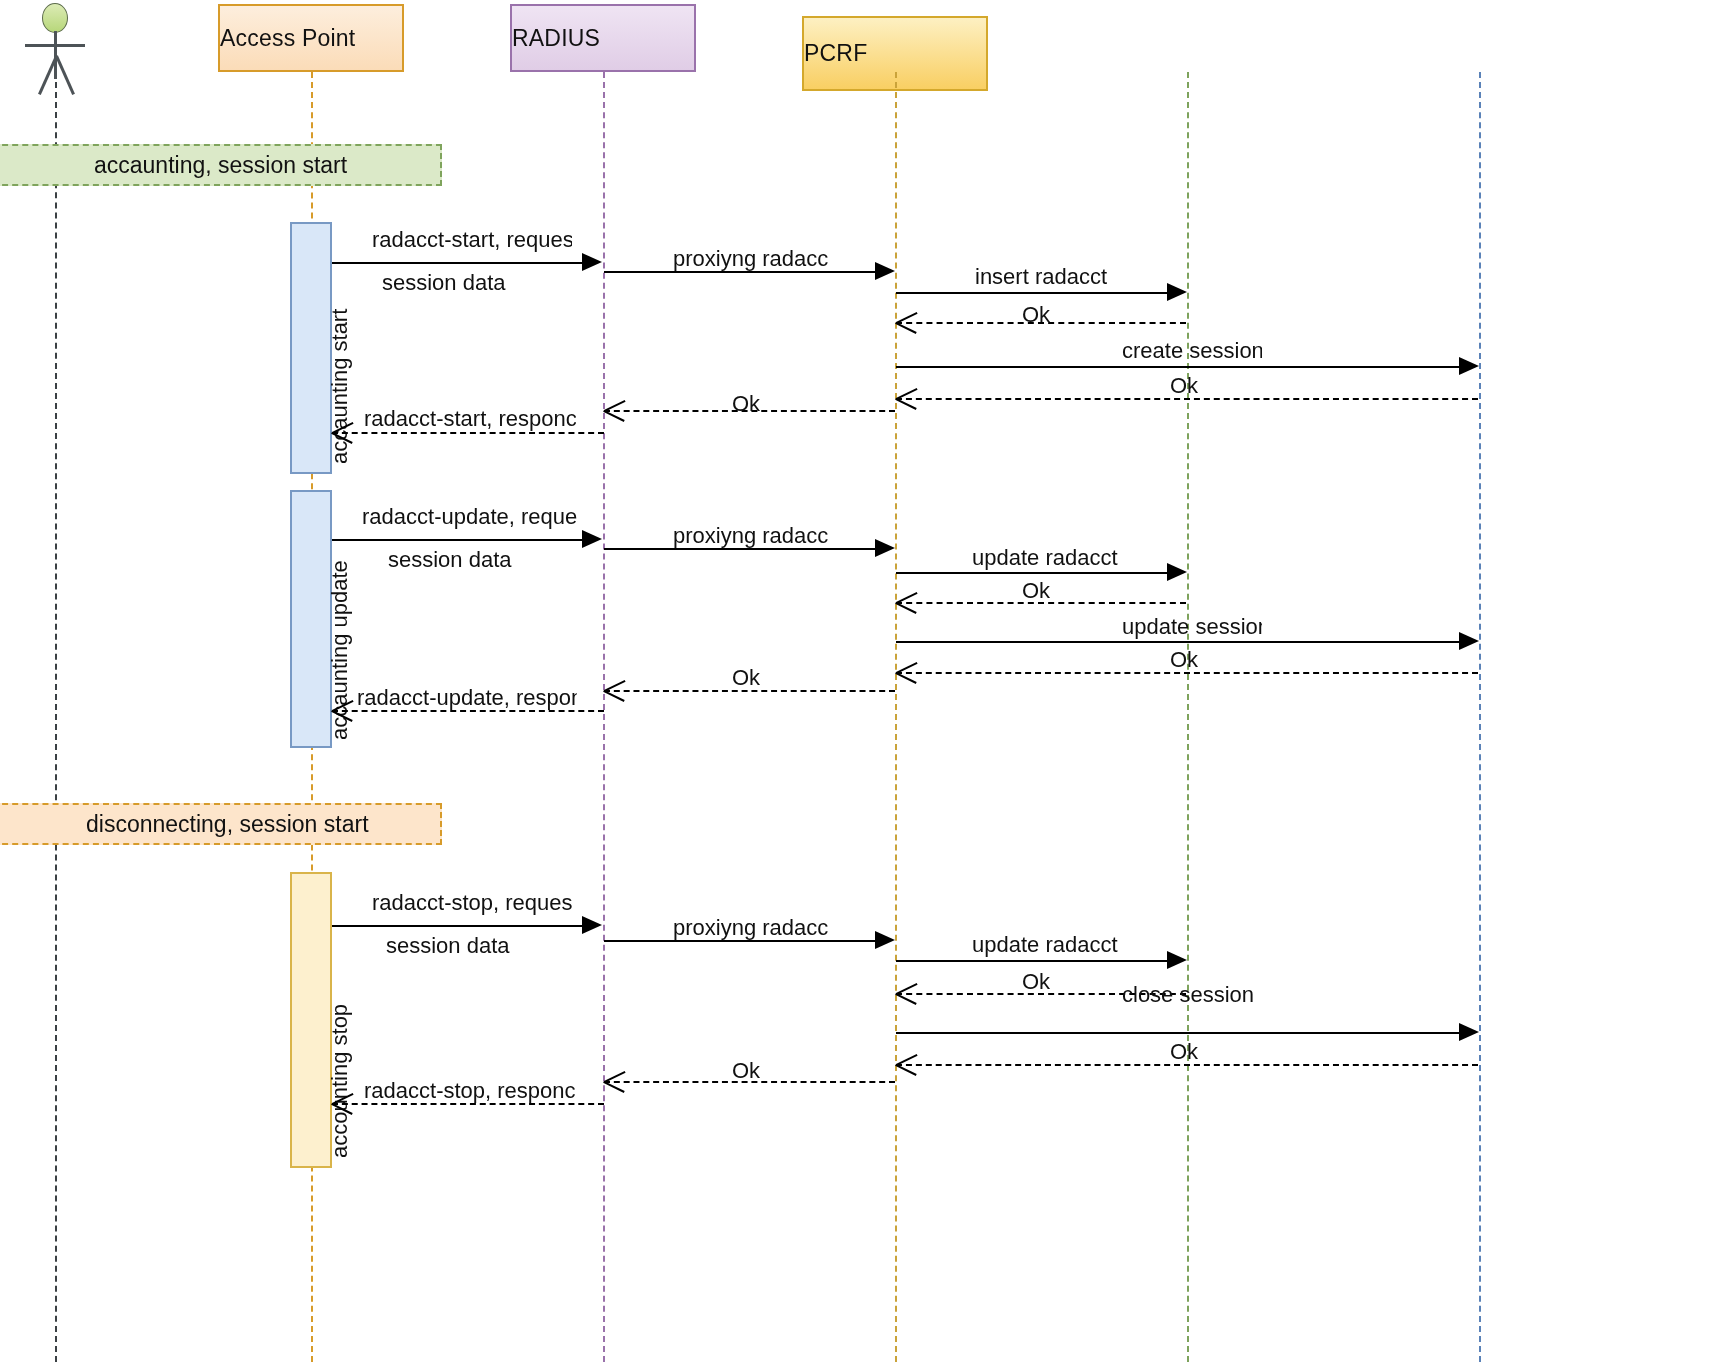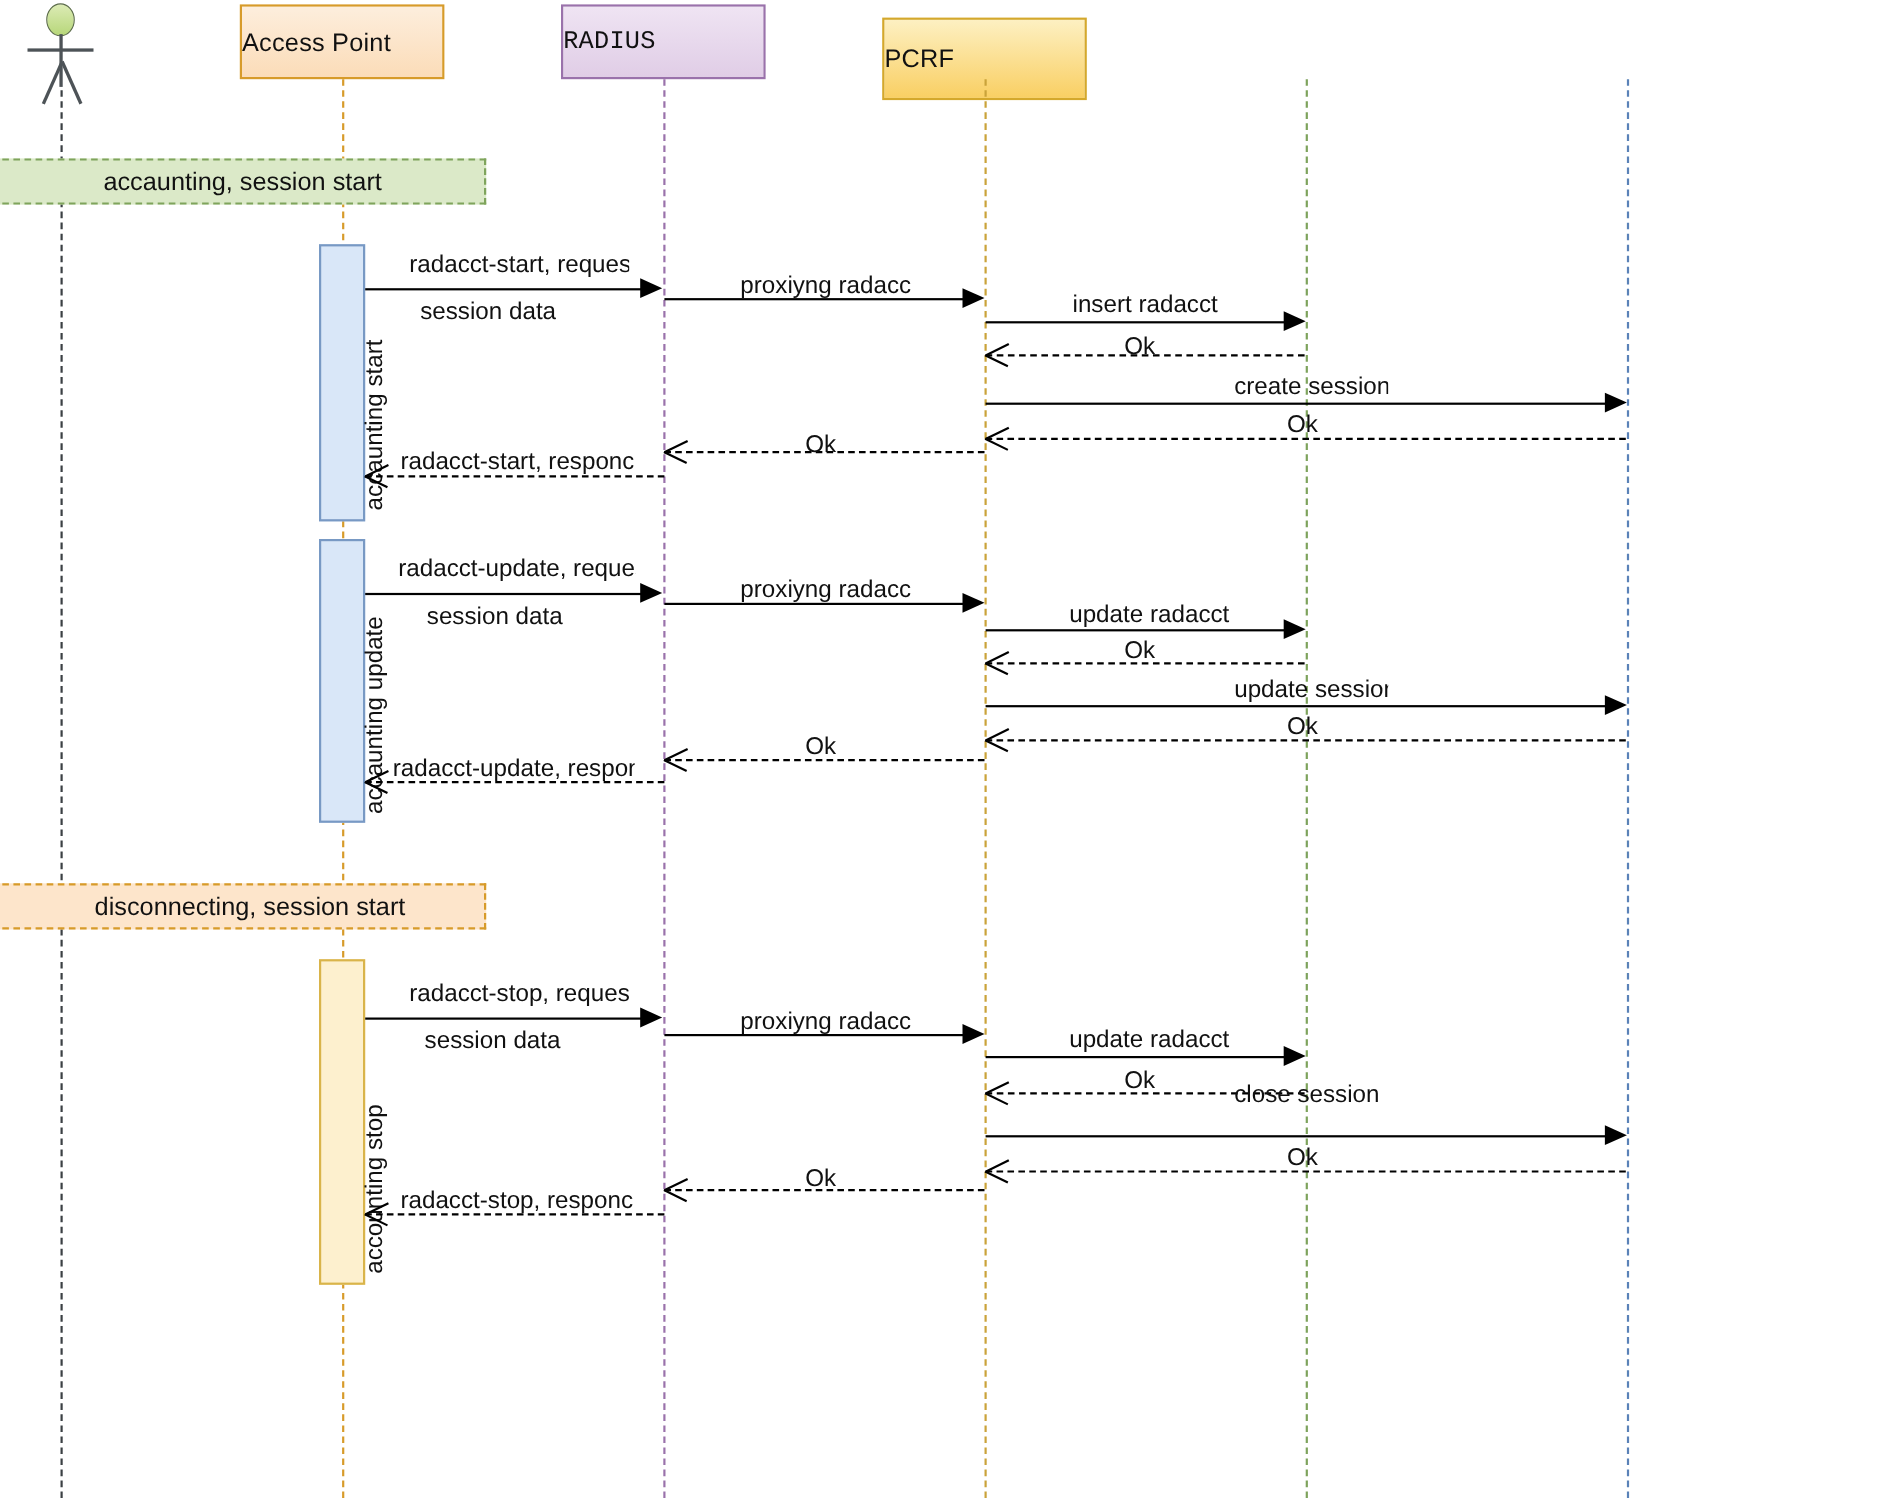--- a/index.html
+++ b/index.html
@@ -65,7 +65,7 @@
     <span>Access Point</span>
   </div>
 
-  <div class="head" style="left:510px;top:4px;width:186px;height:68px;background:linear-gradient(180deg,#efe4f3,#e0cde6);border:2.4px solid #9a72ab;font-family:Liberation Mono, monospace;">
+  <div class="head" style="left:510px;top:4px;width:186px;height:68px;background:linear-gradient(180deg,#efe4f3,#e0cde6);border:2.4px solid #9a72ab;">
     <span>RADIUS</span>
   </div>
 

